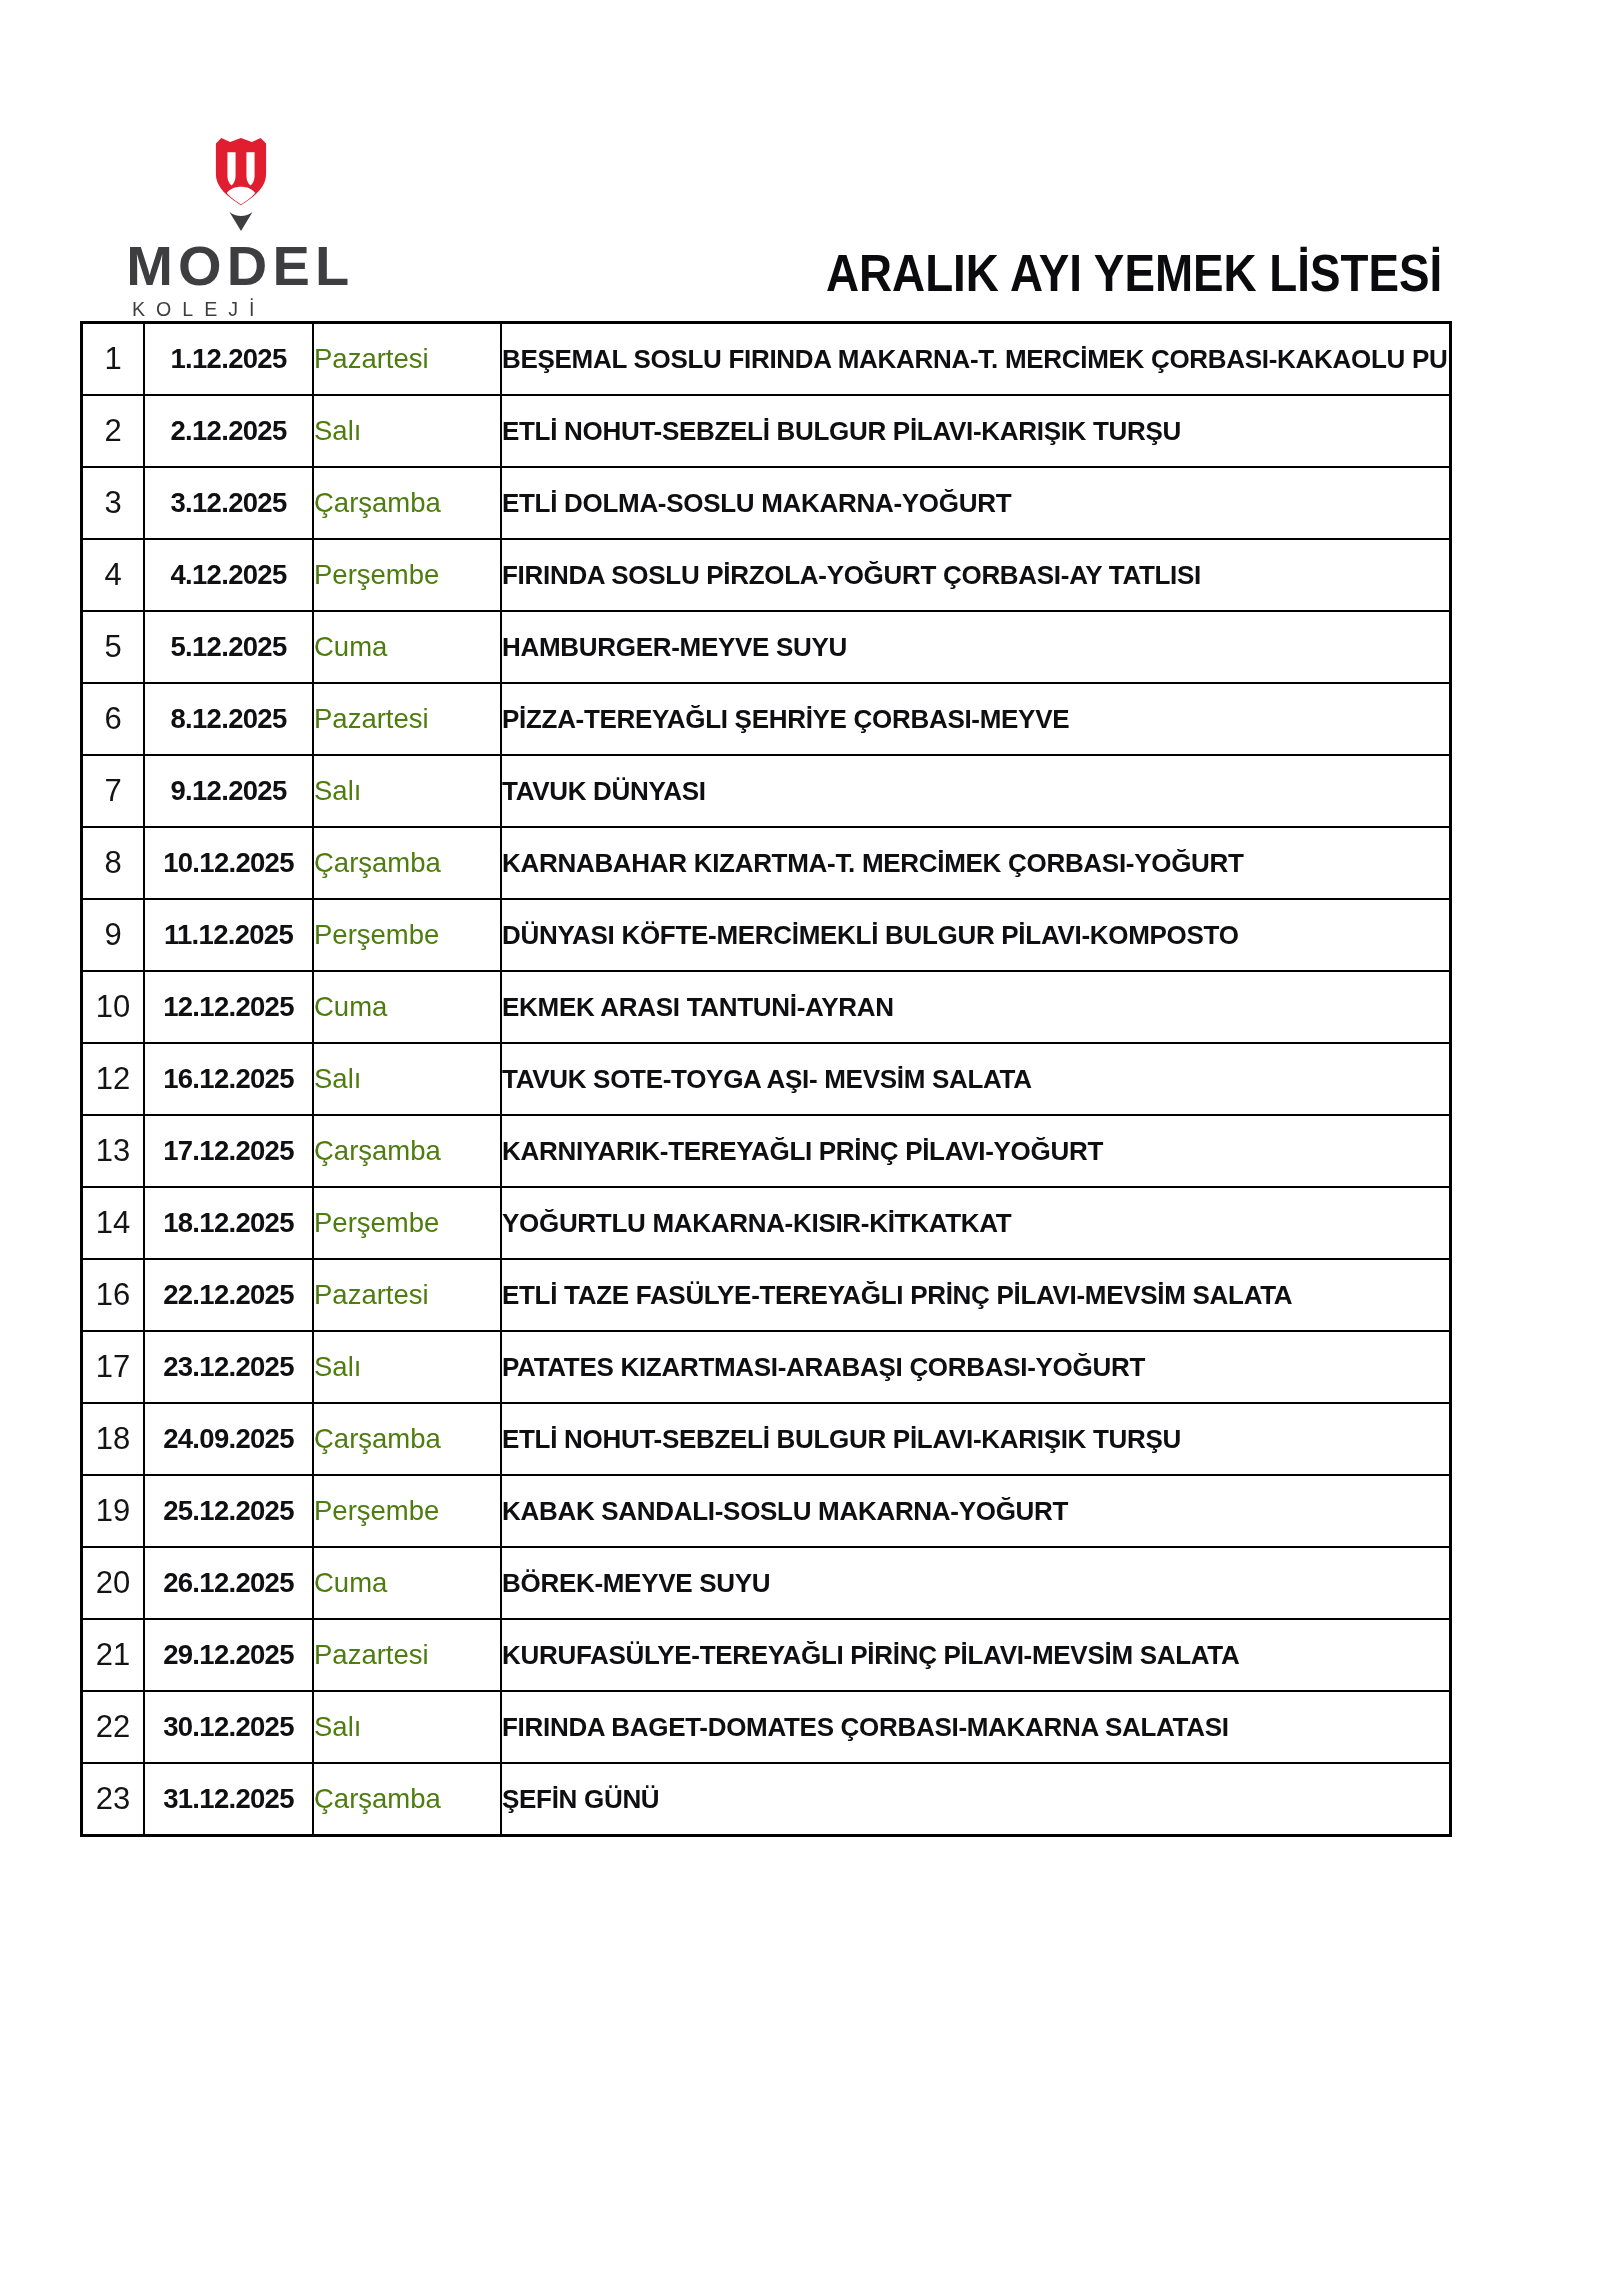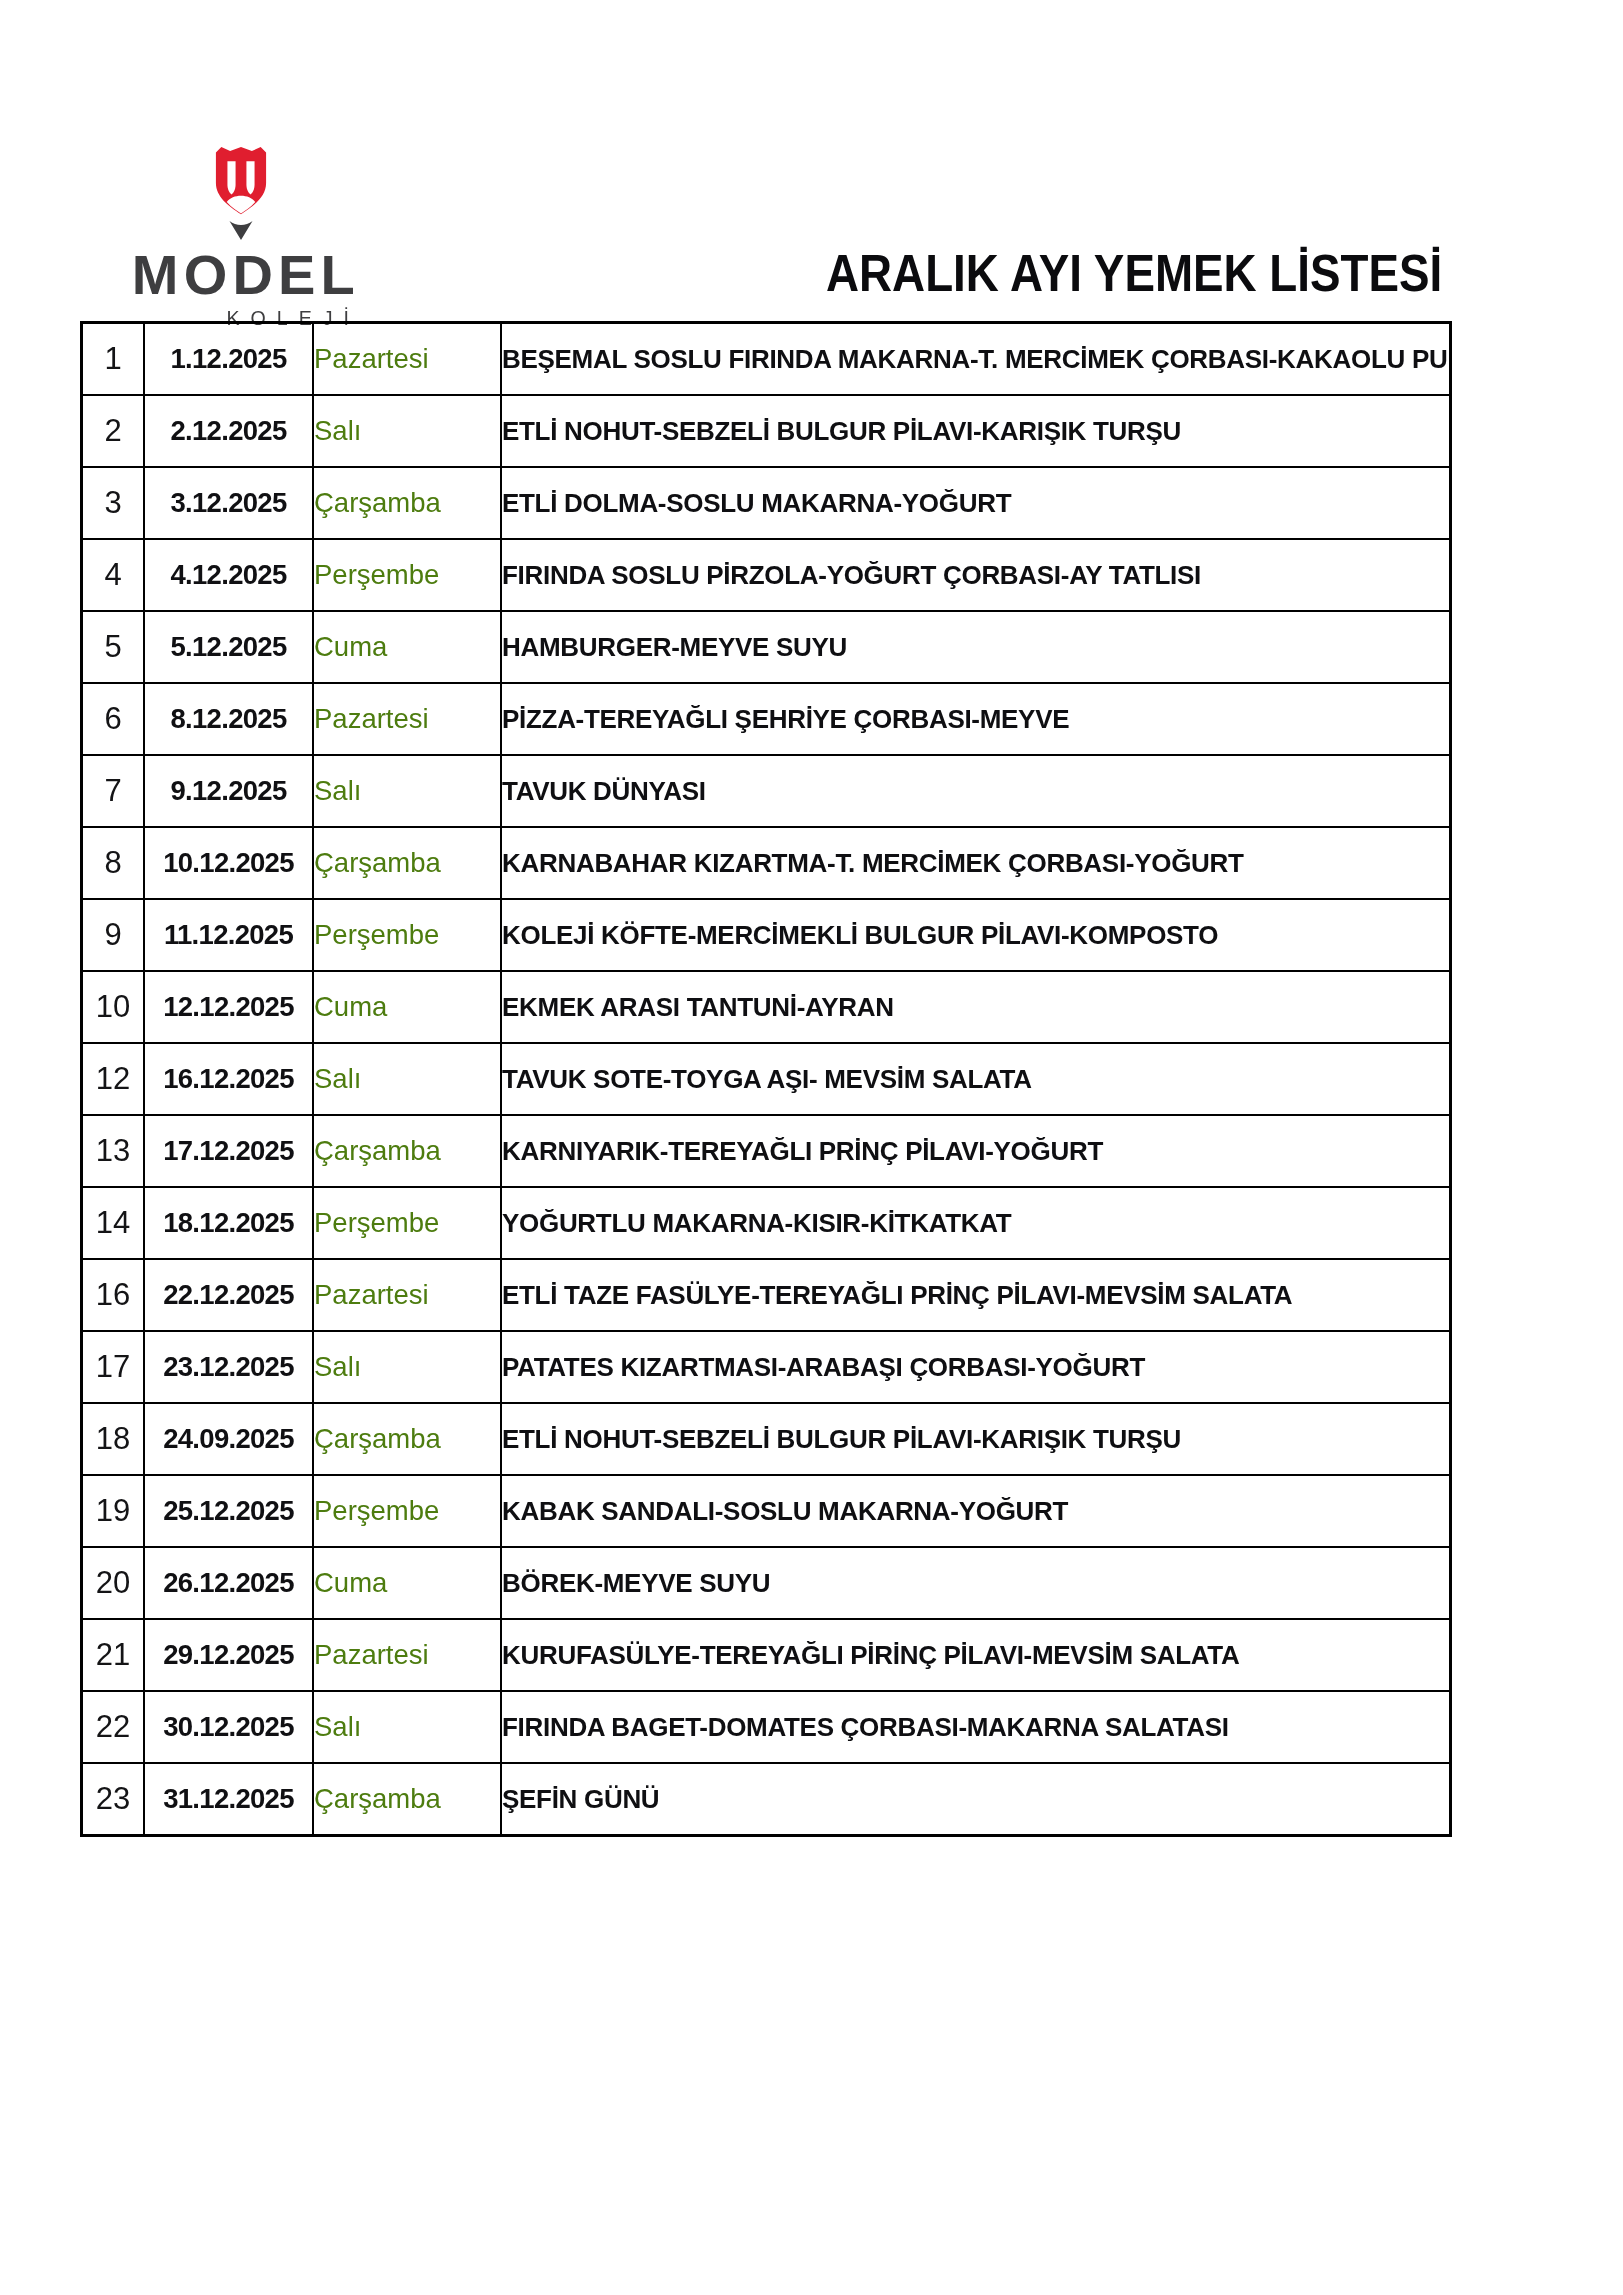--- a/index.html
+++ b/index.html
@@ -17,9 +17,9 @@
   .logo {
     position:absolute;
     left:121px;
-    top:145px;
+    top:136px;
     width:239px;
-    text-align:right;
+    text-align:left;
     color:#3e3e40;
     line-height:1;
   }

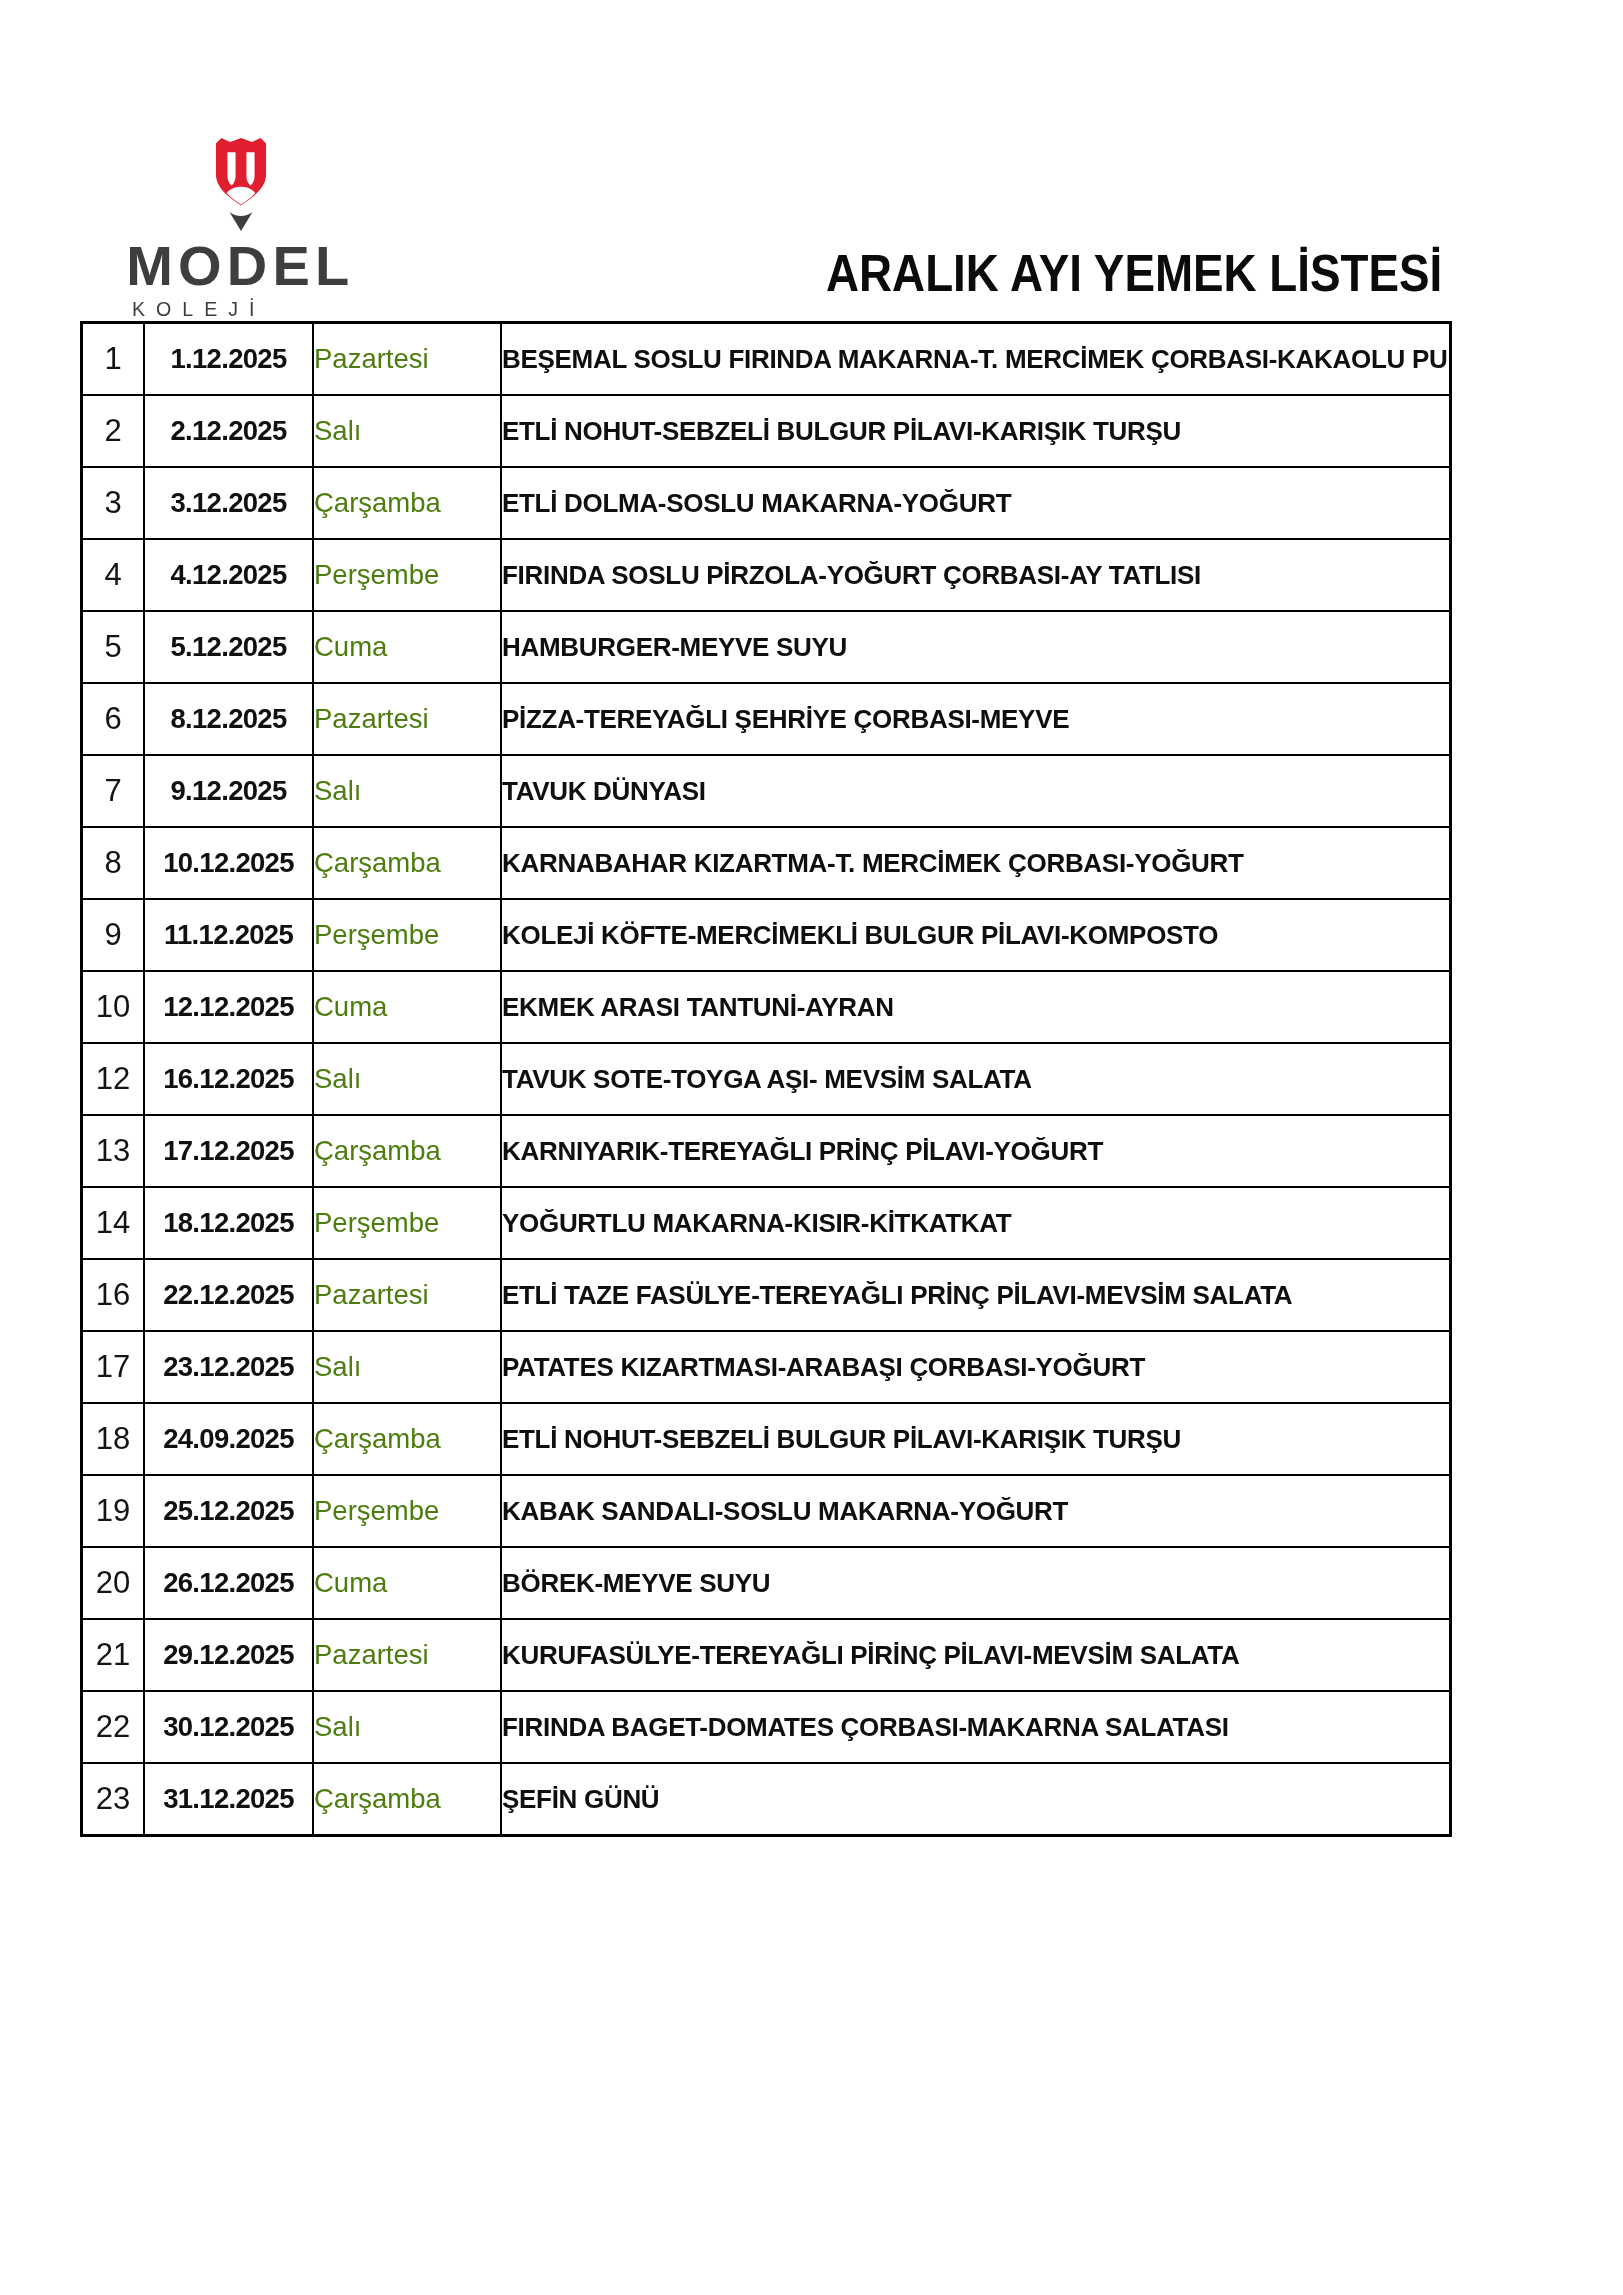--- a/index.html
+++ b/index.html
@@ -159,7 +159,7 @@
       <td class="c-no">9</td>
       <td class="c-date">11.12.2025</td>
       <td class="c-day">Perşembe</td>
-      <td class="c-menu">KOLEJİ KÖFTE-MERCİMEKLİ BULGUR PİLAVI-KOMPOSTO</td>
+      <td class="c-menu">DÜNYASI KÖFTE-MERCİMEKLİ BULGUR PİLAVI-KOMPOSTO</td>
     </tr>
         <tr>
       <td class="c-no">10</td>

